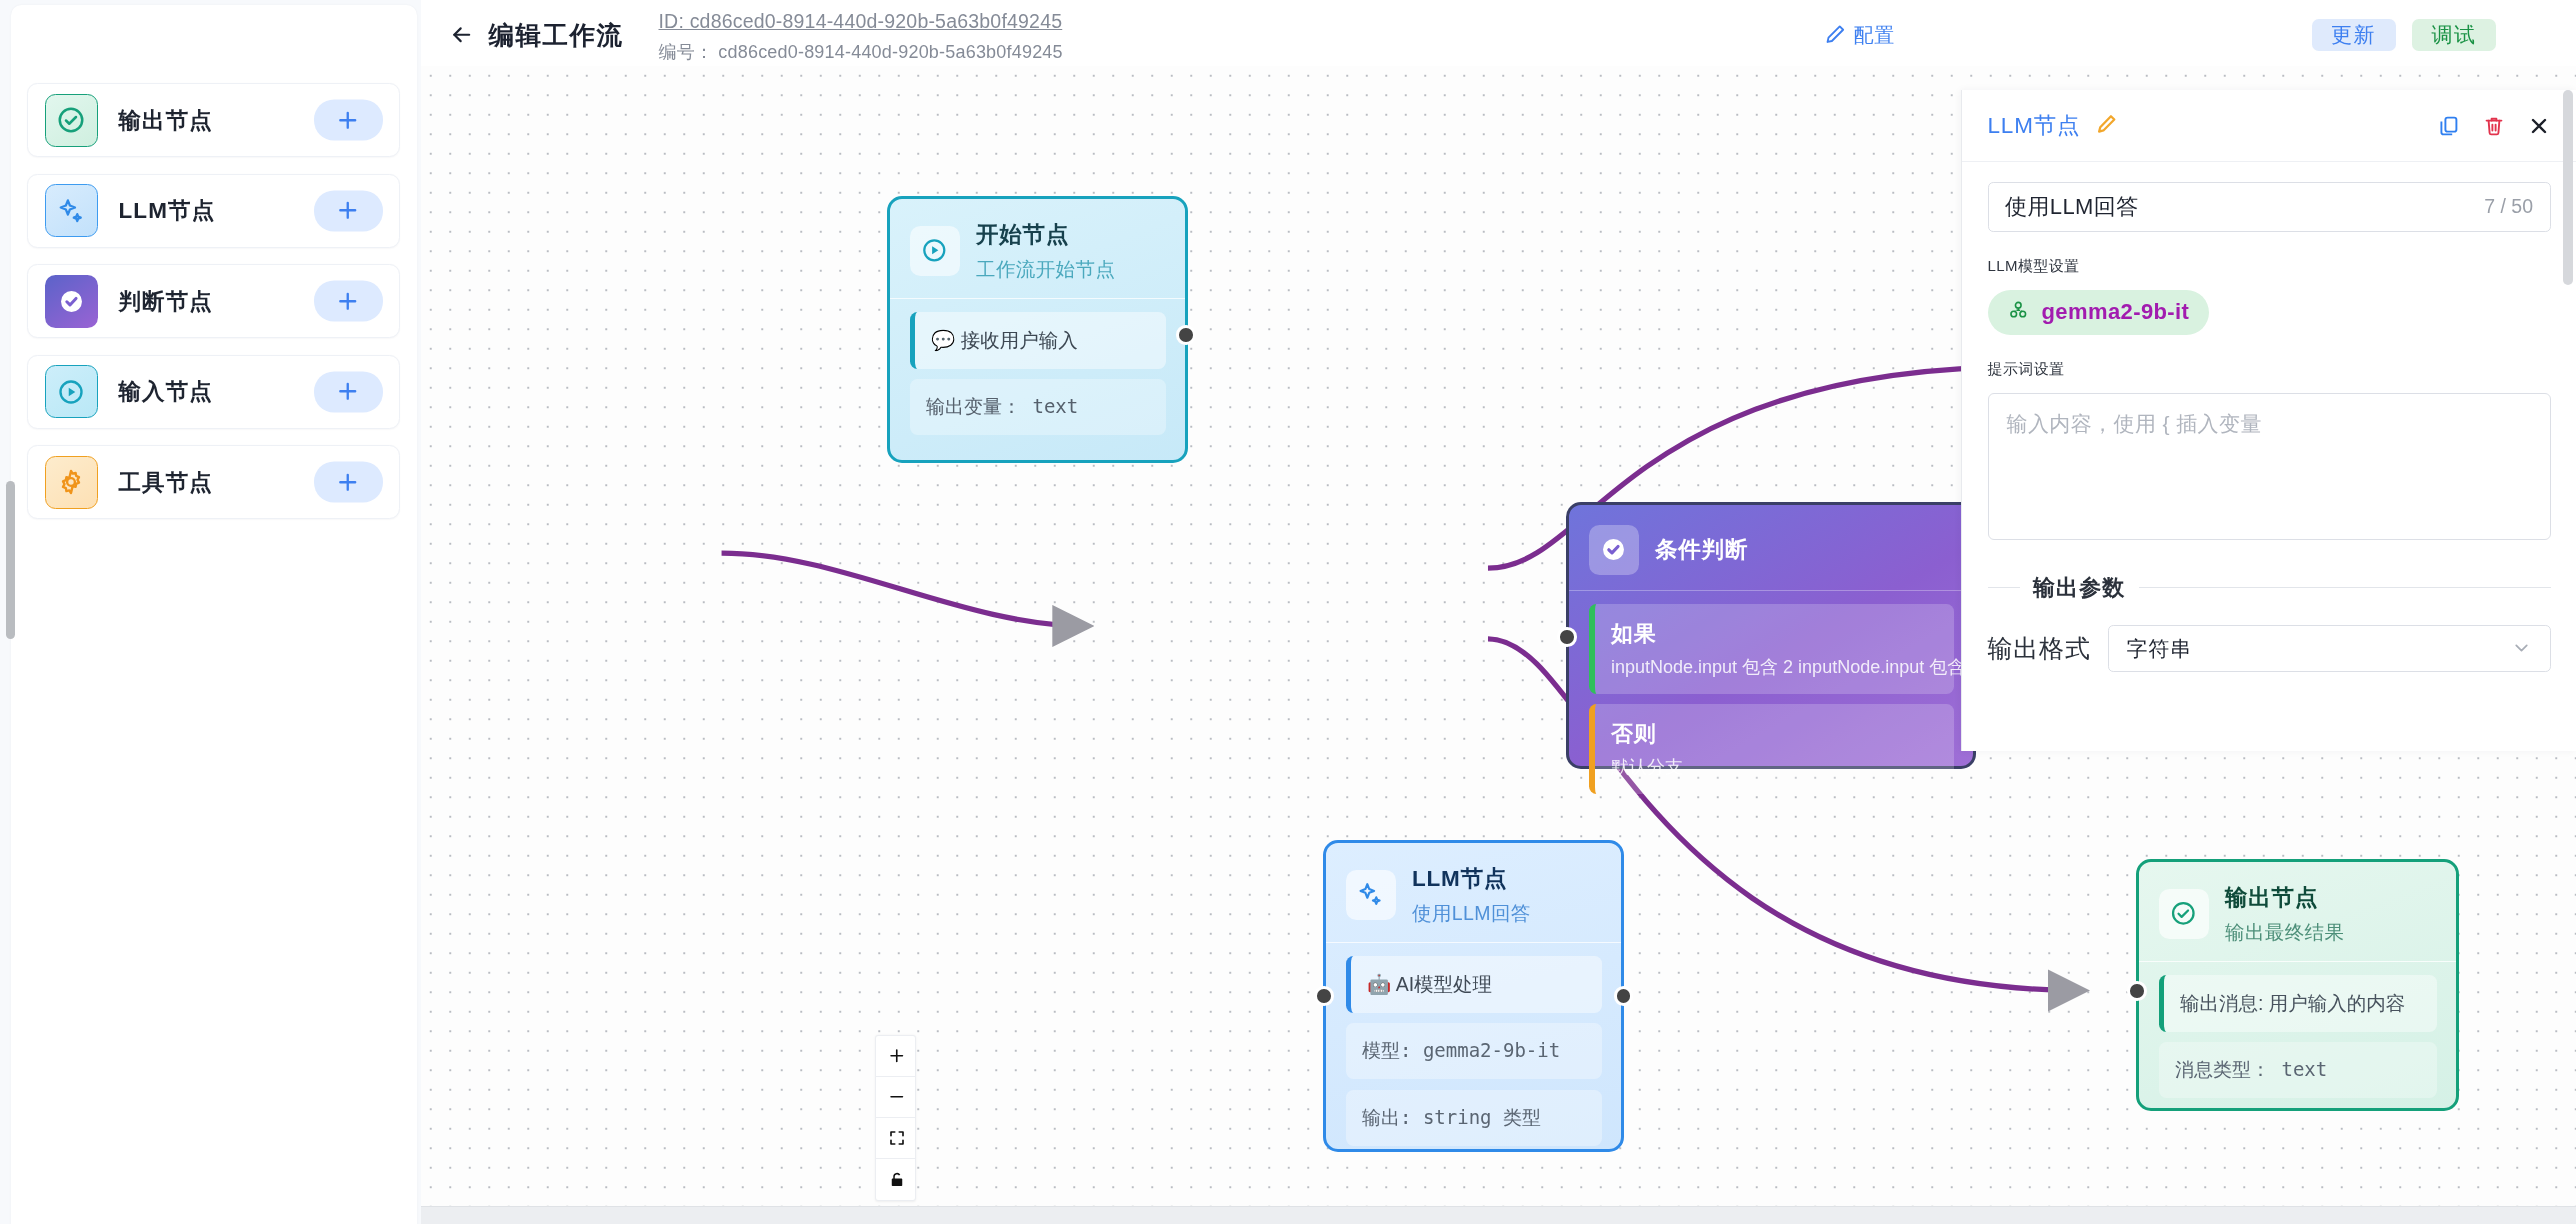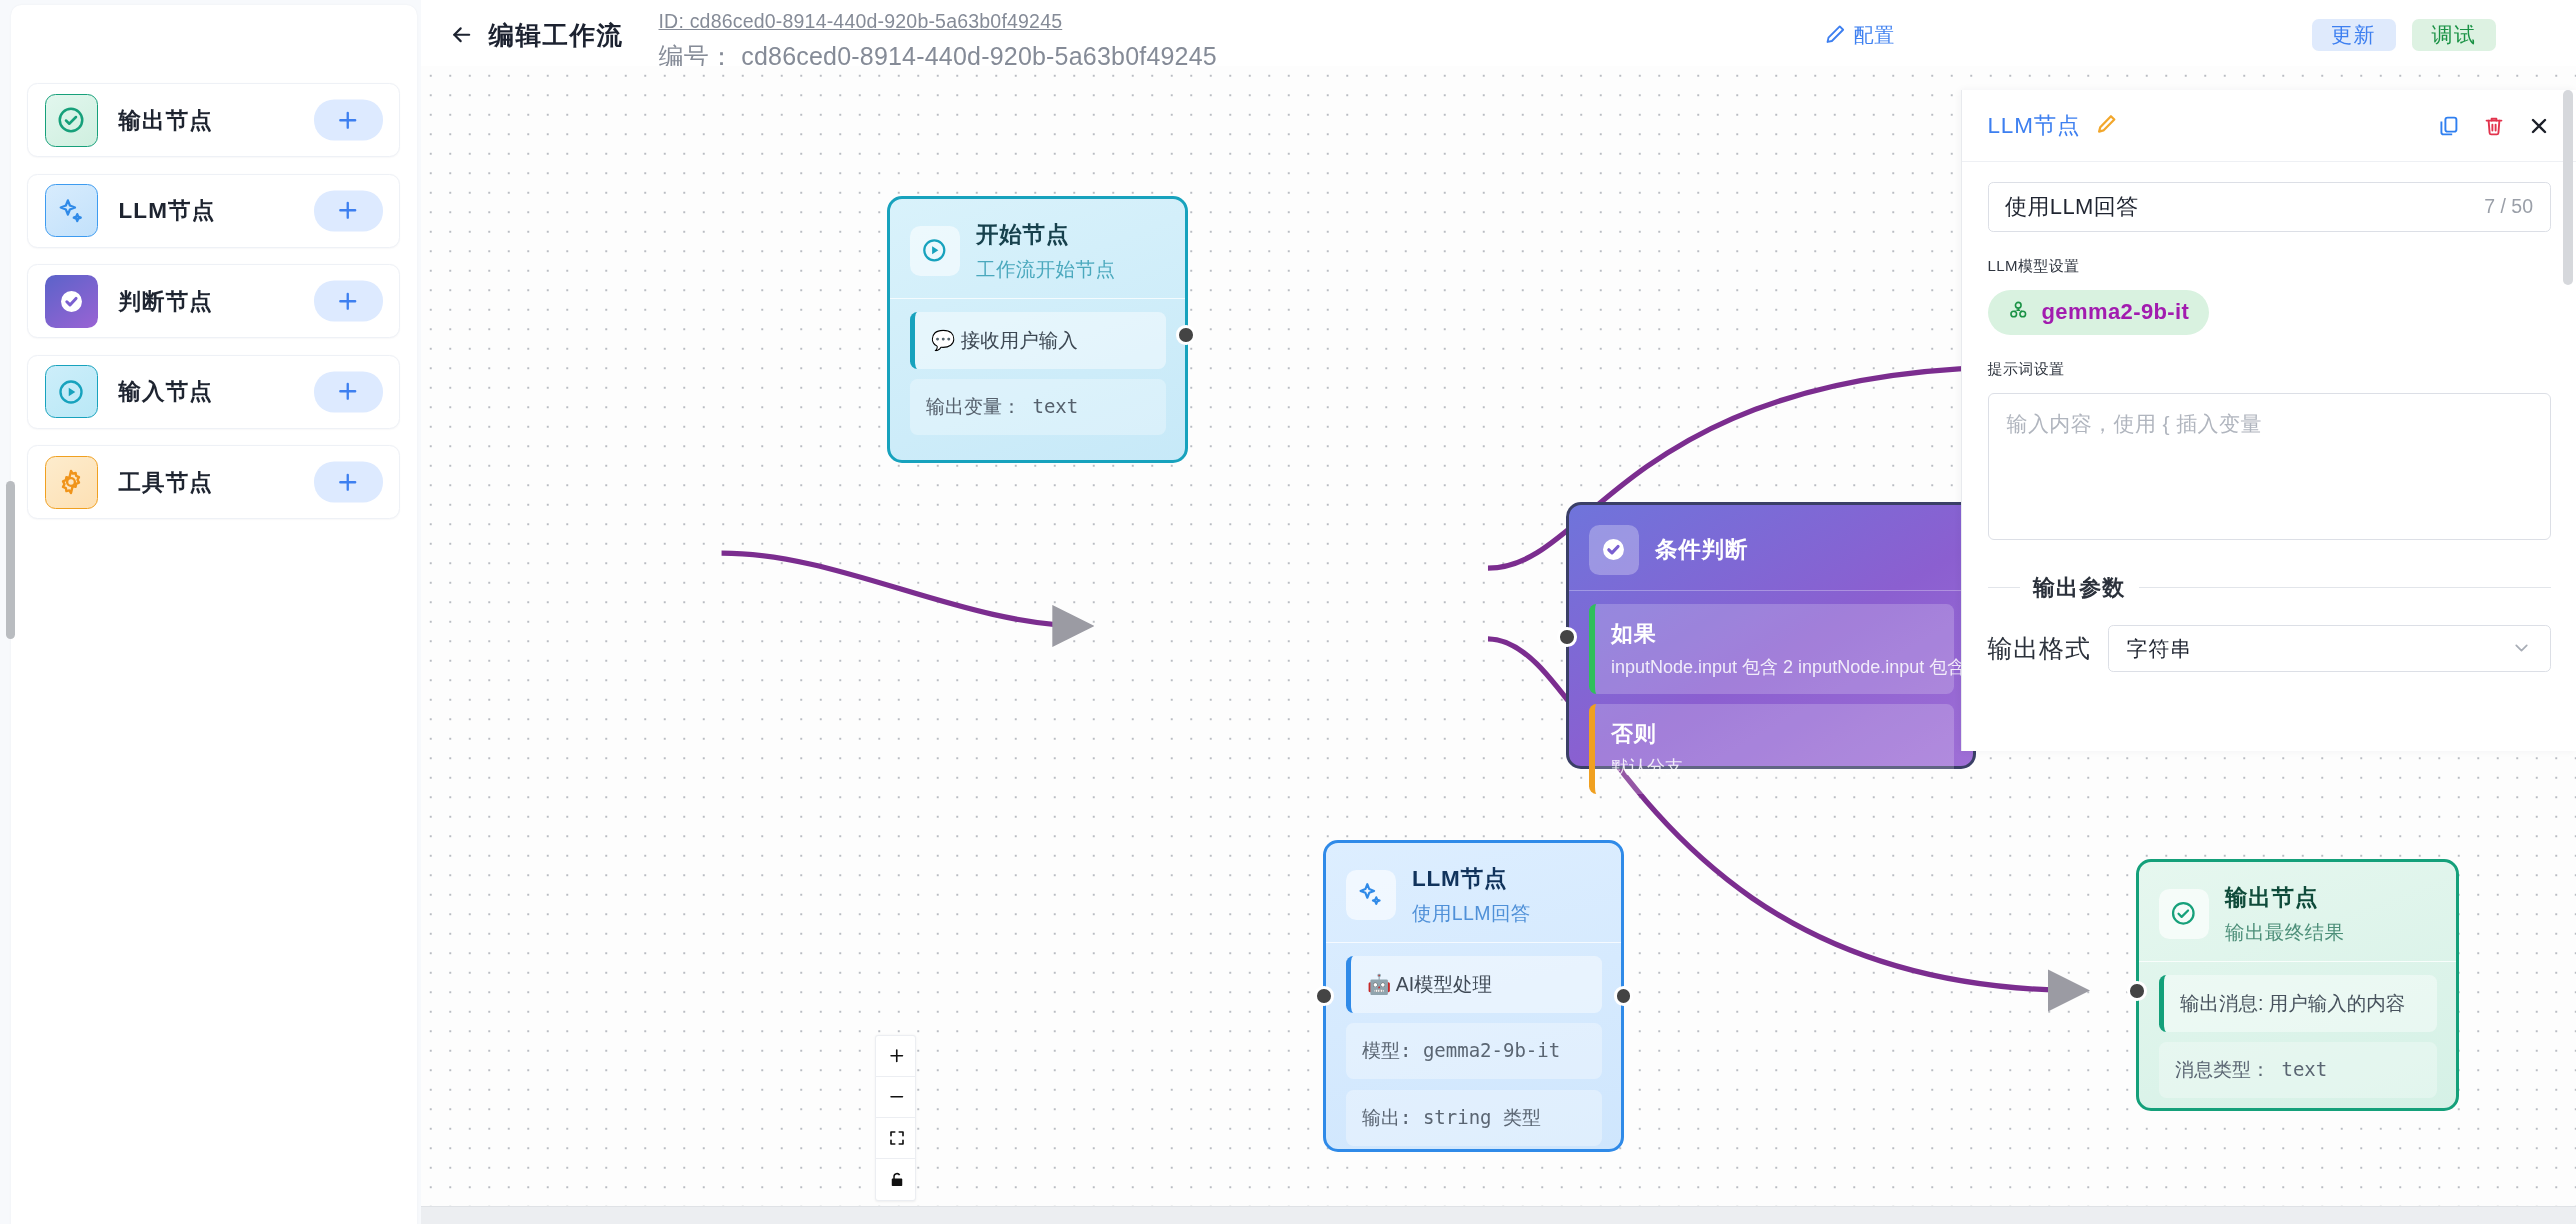--- a/index.html
+++ b/index.html
@@ -86,7 +86,7 @@
   }
   .id-bot {
     position: absolute; left: 0; top: 36px;
-    font-size: 25px; color: #858b97; letter-spacing: 0.2px; white-space: nowrap;
+    font-size: 18px; color: #858b97; letter-spacing: 0.2px; white-space: nowrap;
   }
   .cfg-link {
     position: absolute; left: 1165px; top: 18px;

